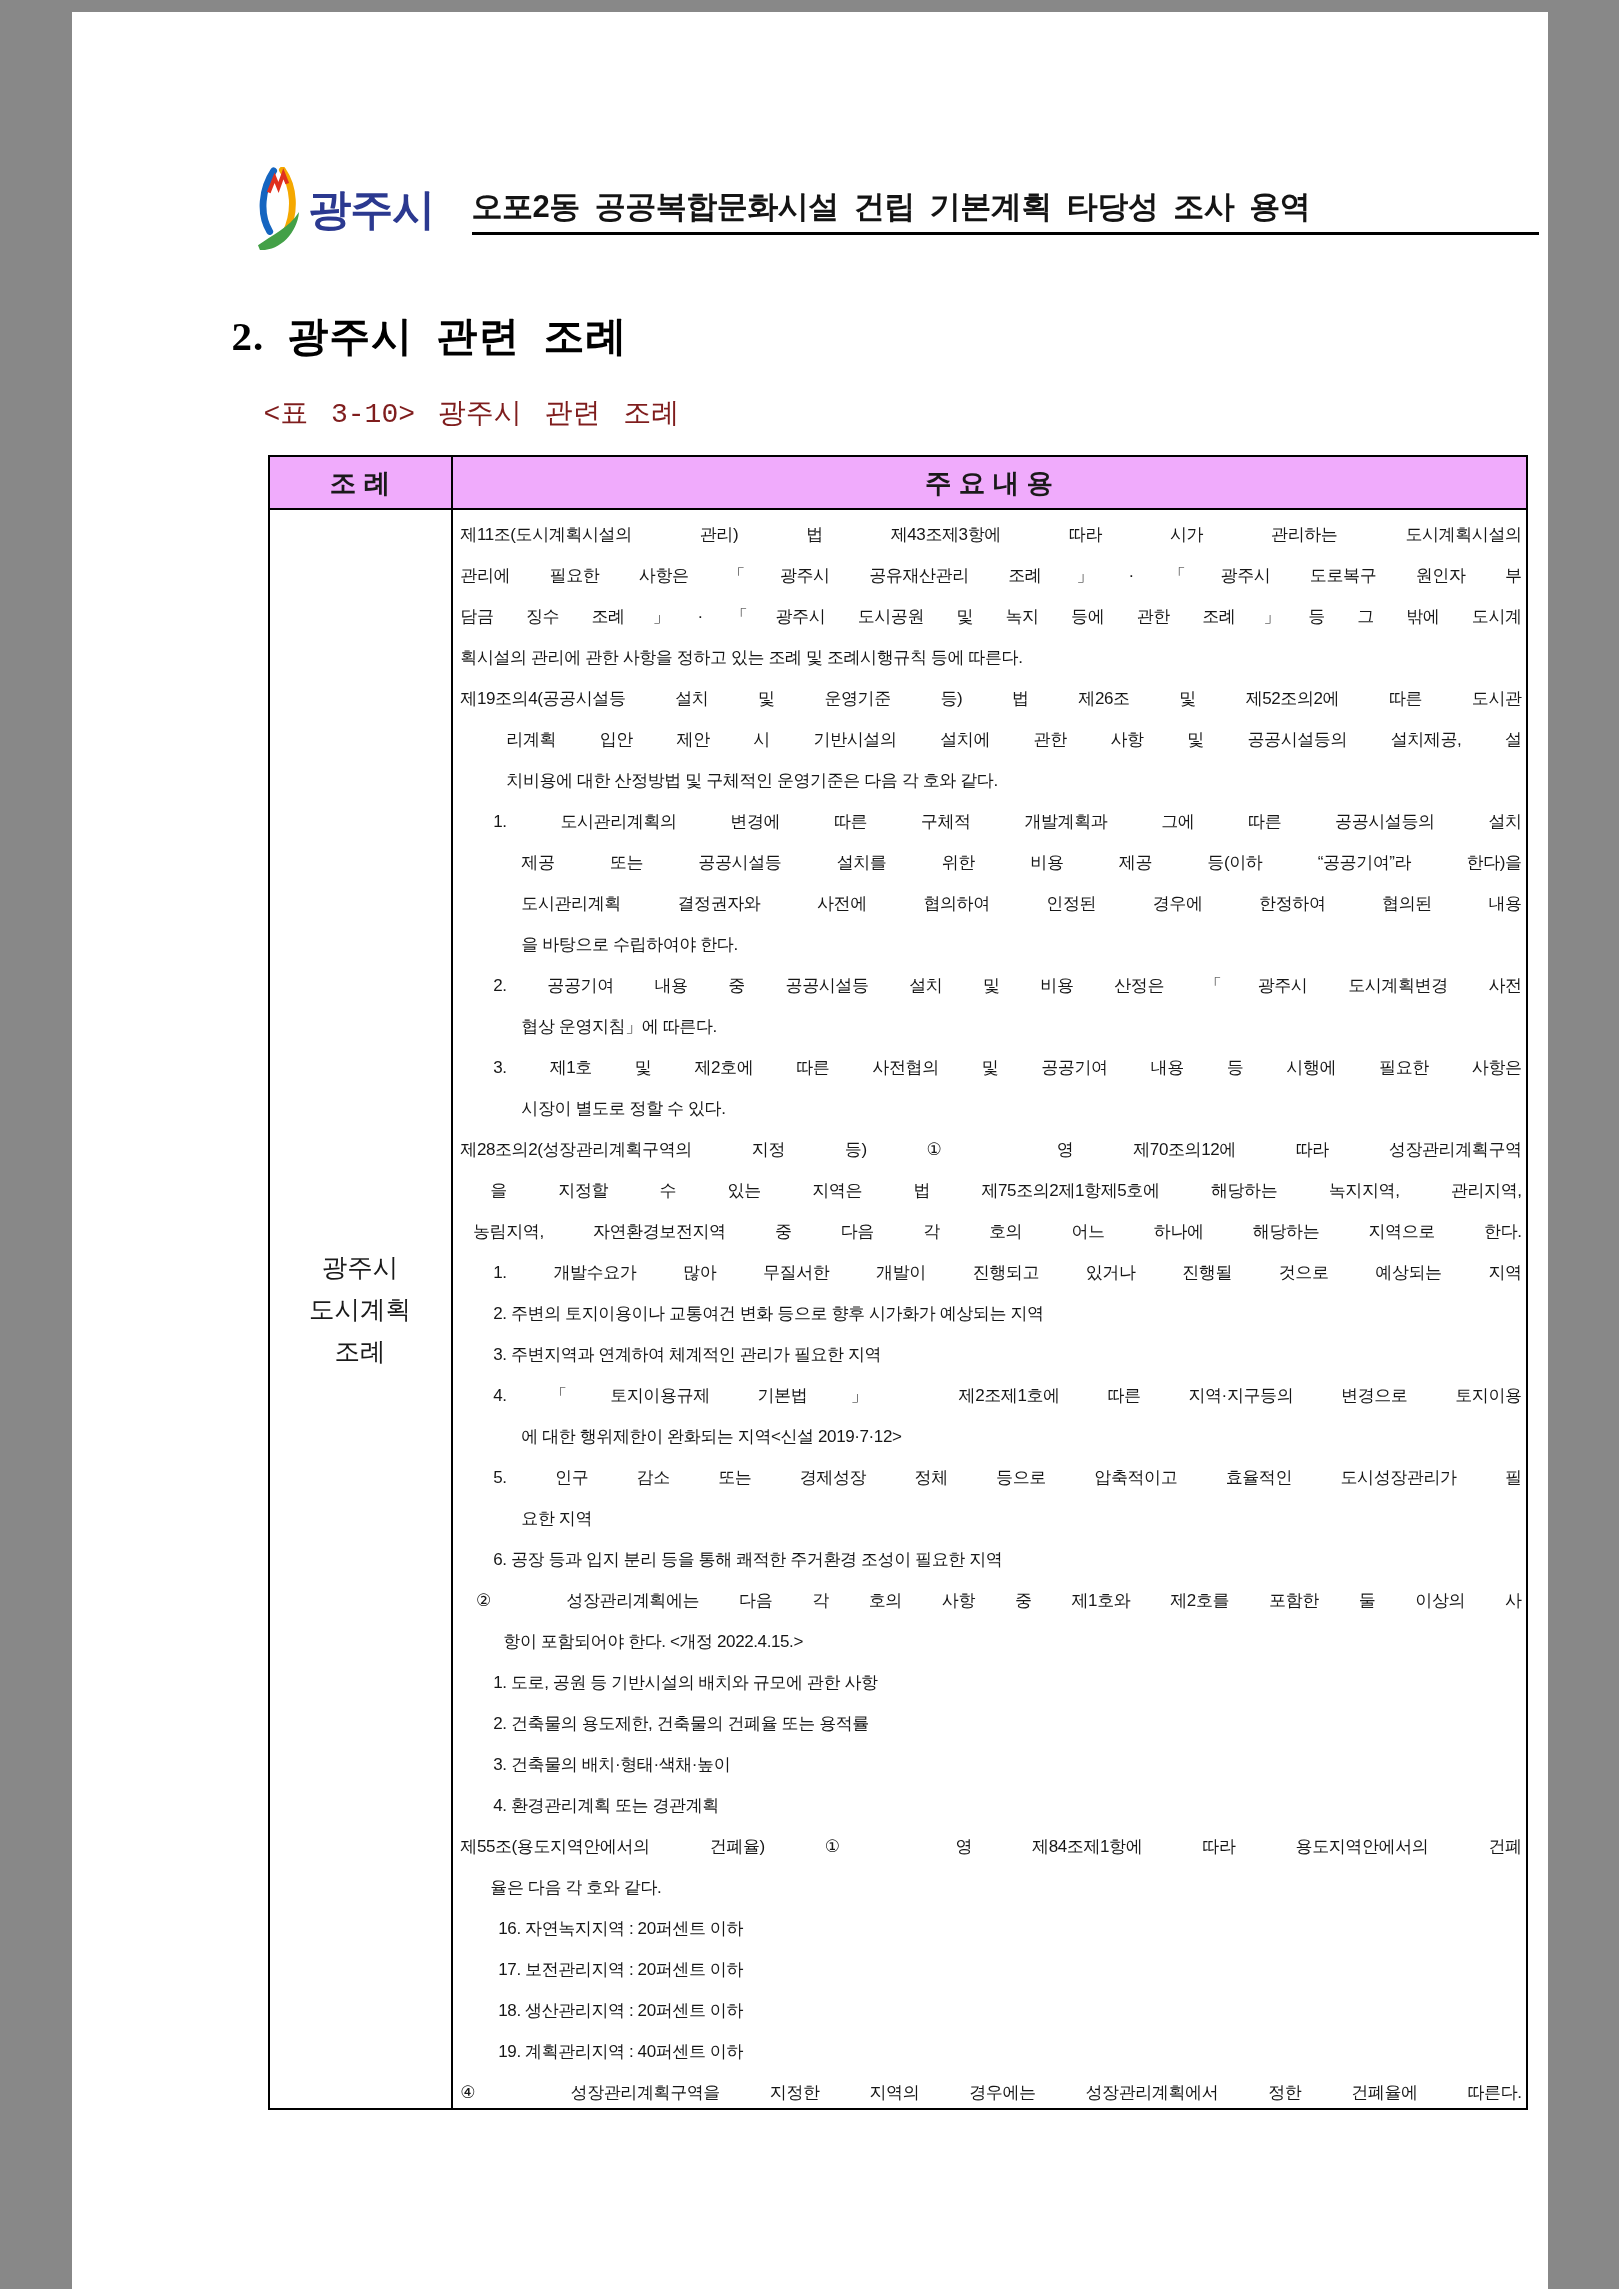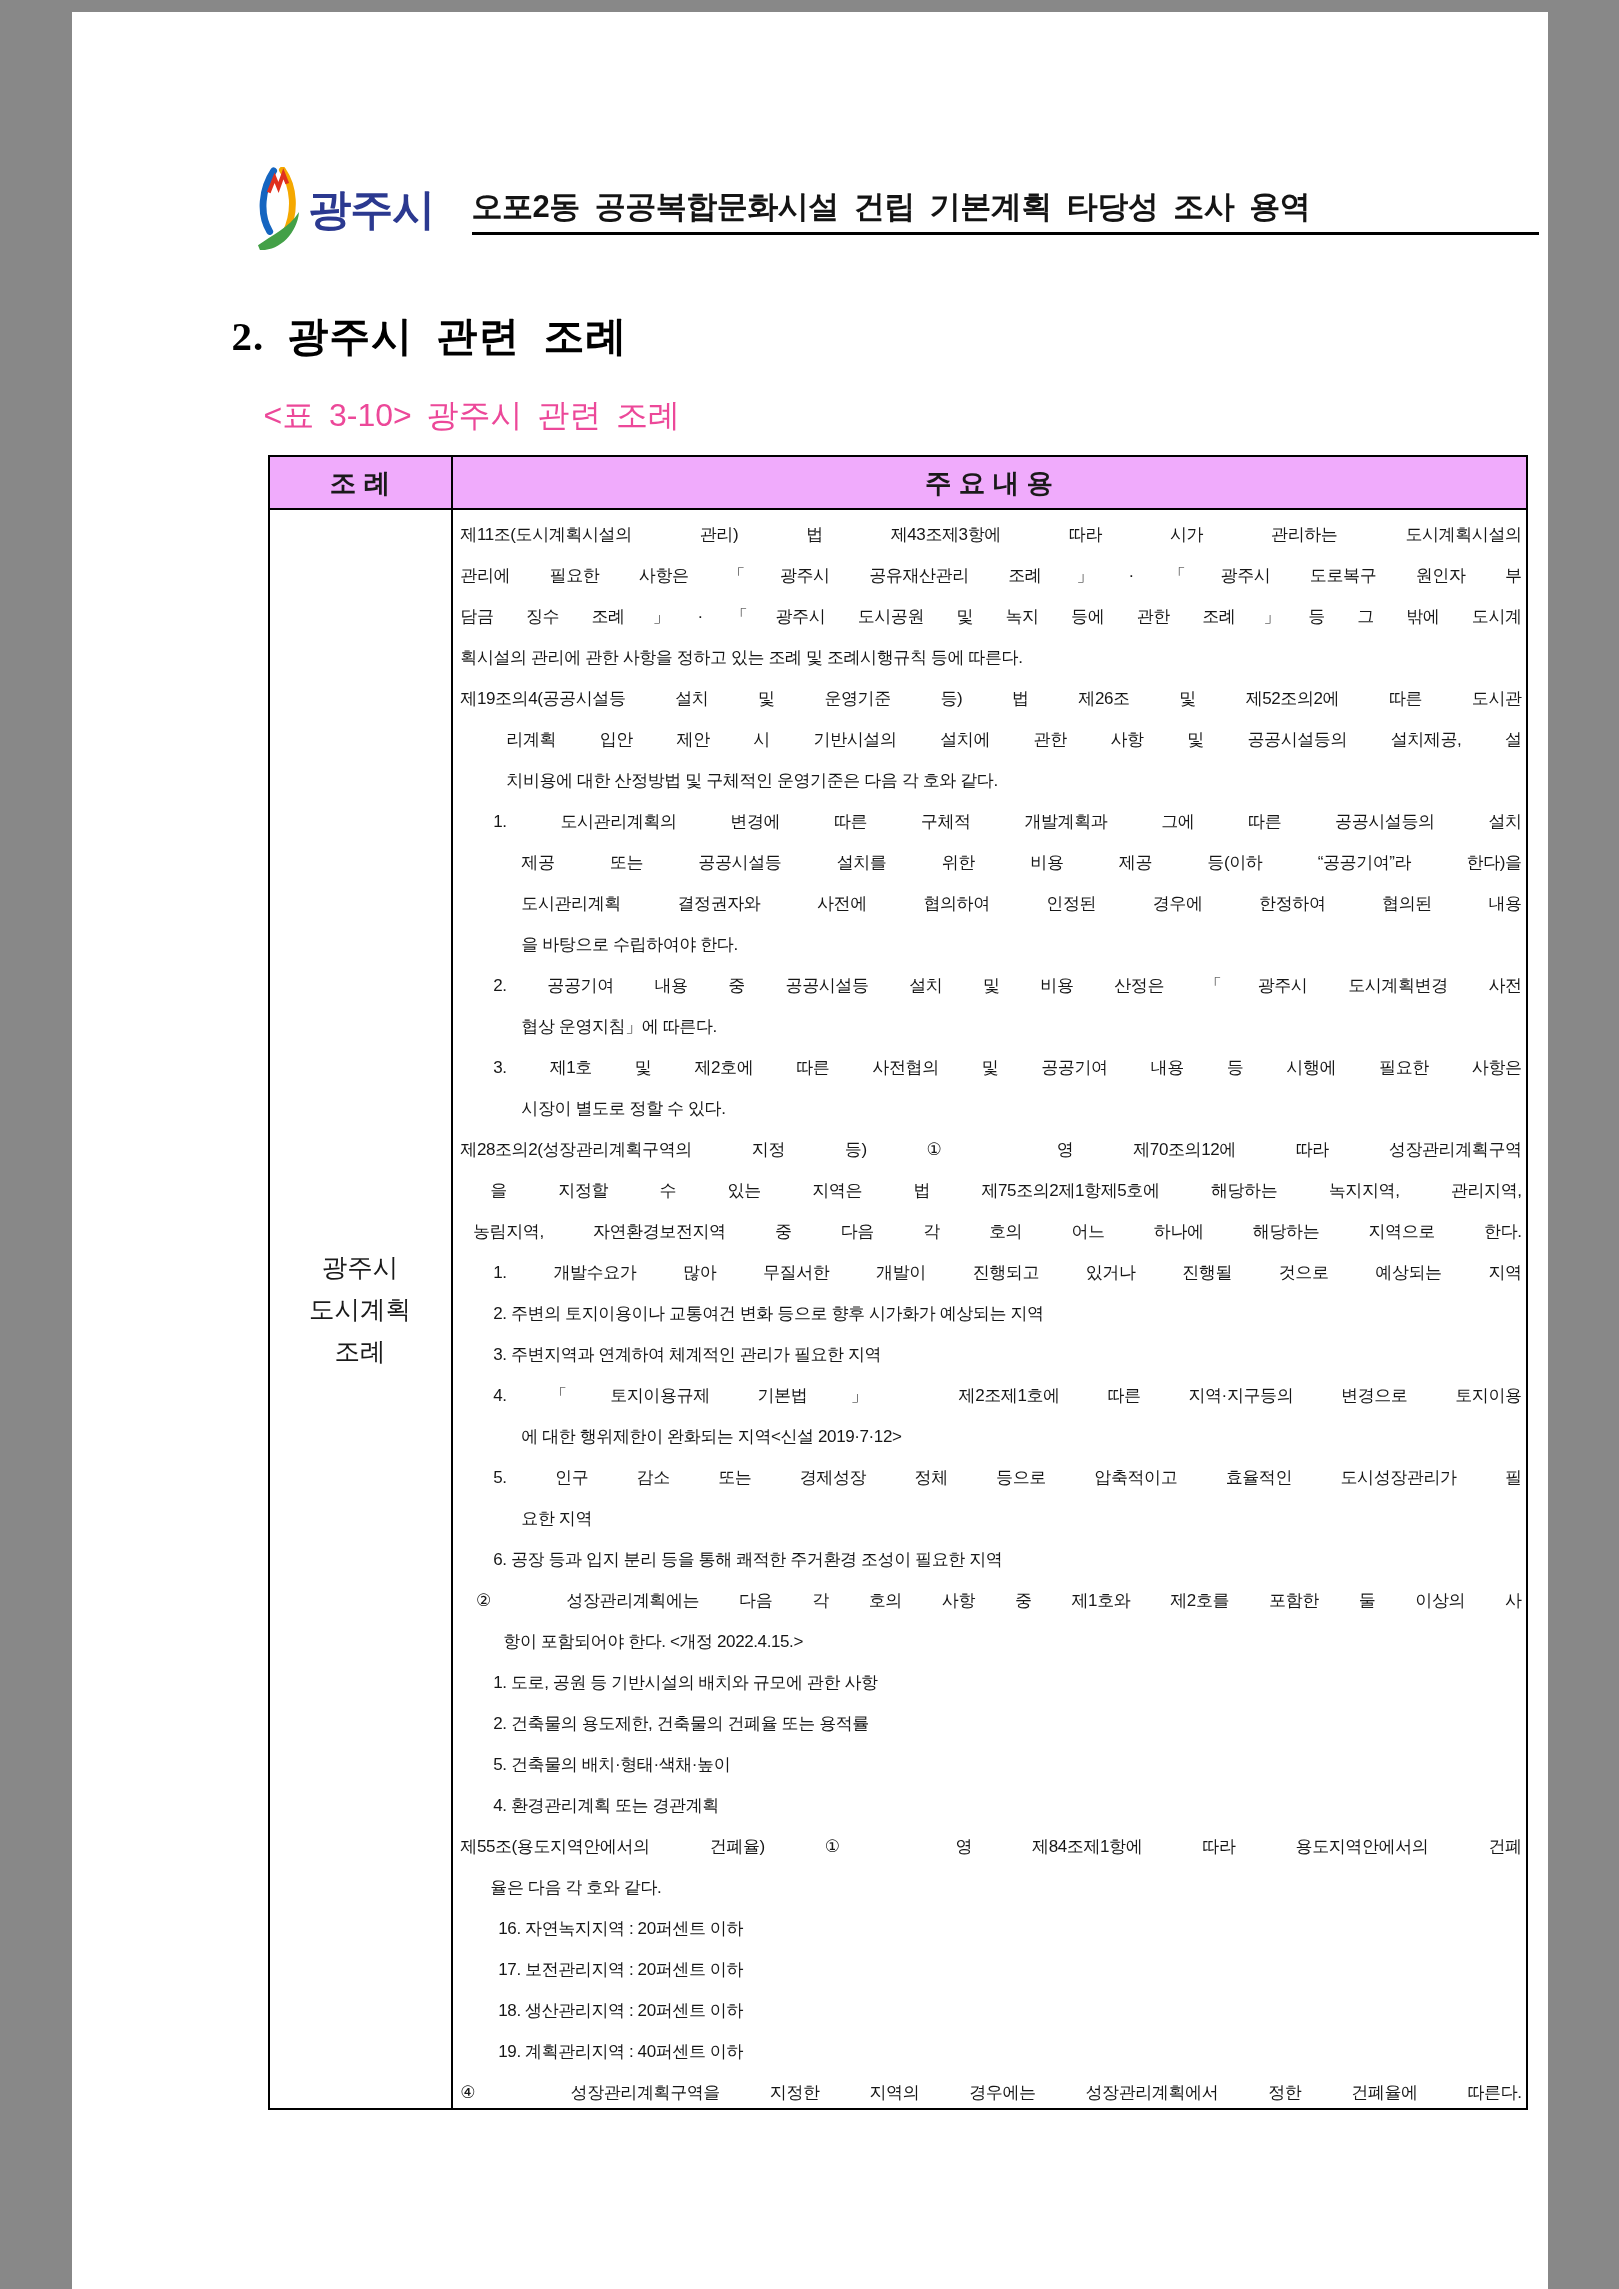--- a/index.html
+++ b/index.html
@@ -25,8 +25,8 @@
   }
   .table-caption{
     position:absolute;left:192px;top:382px;
-    font-family:Liberation Sans, sans-serif;
-    font-size:32px;color:#ec4899;word-spacing:5.9px;white-space:nowrap;
+    font-family:Liberation Mono, monospace;
+    font-size:28px;color:#7f1d1d;word-spacing:5.9px;white-space:nowrap;
   }
   
   .ordinance-table{

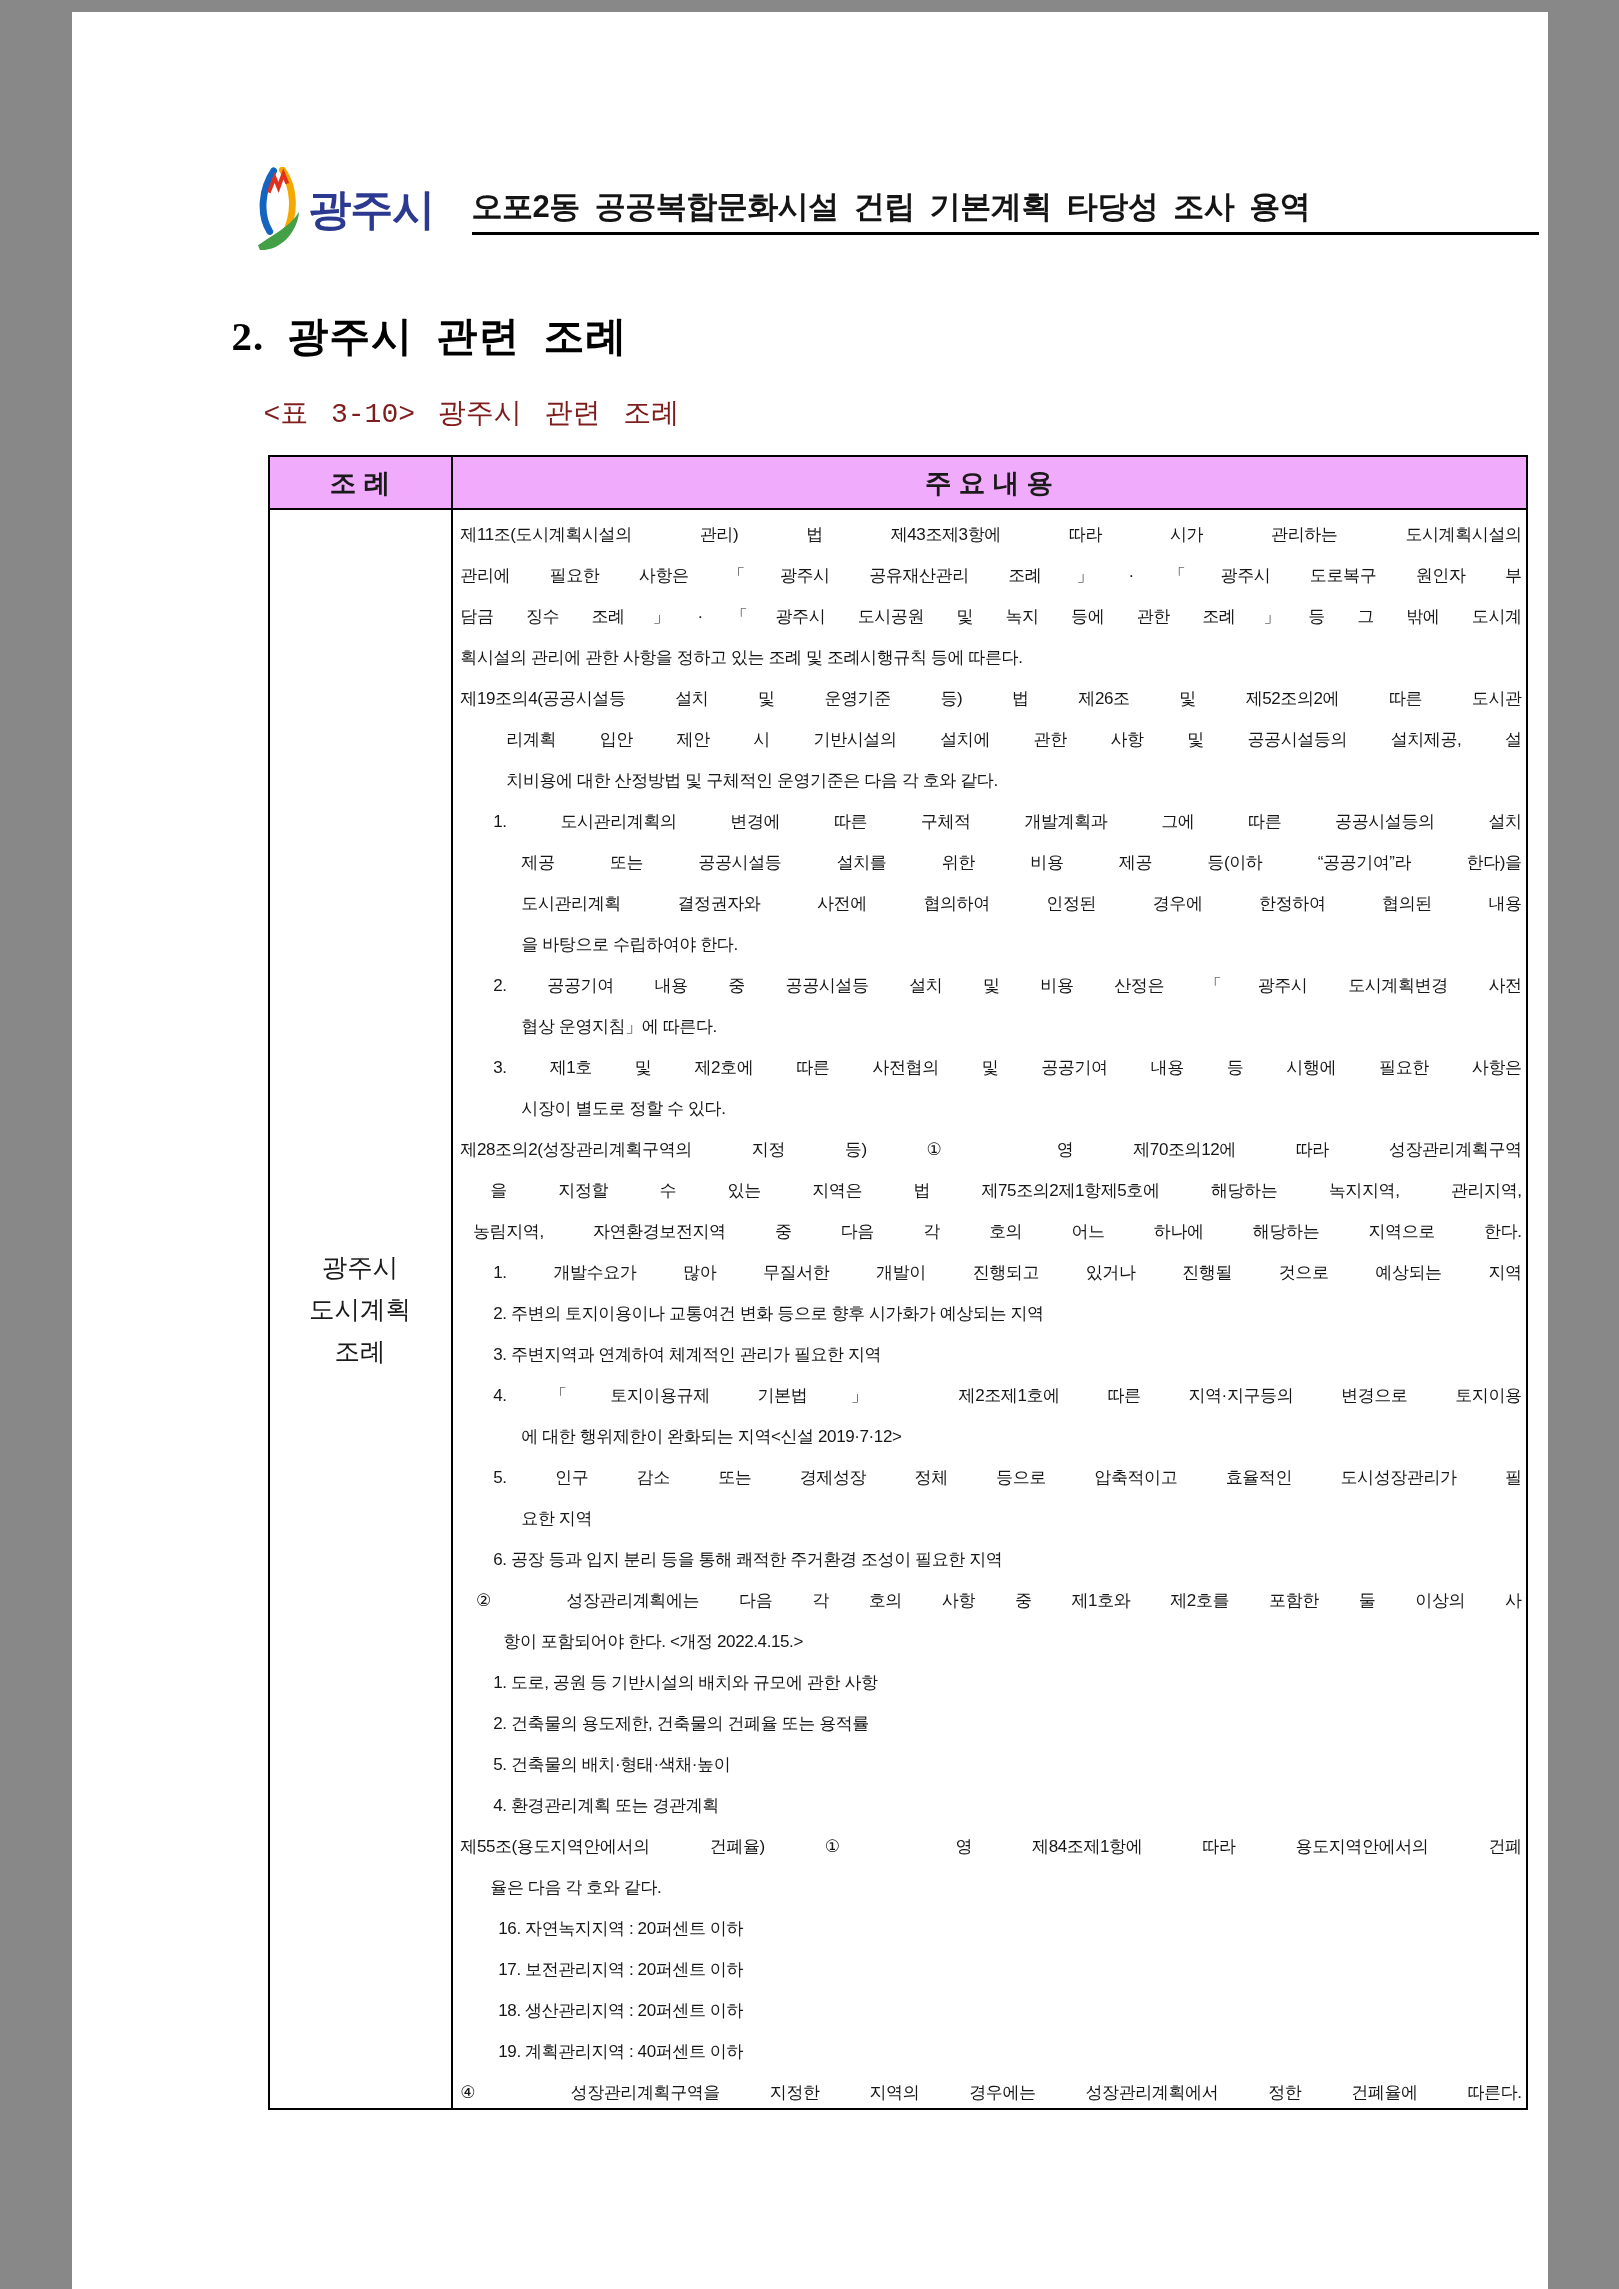--- a/index.html
+++ b/index.html
@@ -129,7 +129,7 @@
               <div class="cline" style="padding-left: 43px;">항이 포함되어야 한다. &lt;개정 2022.4.15.&gt;</div>
               <div class="cline" style="padding-left: 33px;">1. 도로, 공원 등 기반시설의 배치와 규모에 관한 사항</div>
               <div class="cline" style="padding-left: 33px;">2. 건축물의 용도제한, 건축물의 건폐율 또는 용적률</div>
-              <div class="cline" style="padding-left: 33px;">5. 건축물의 배치·형태·색채·높이</div>
+              <div class="cline" style="padding-left: 33px;">3. 건축물의 배치·형태·색채·높이</div>
               <div class="cline" style="padding-left: 33px;">4. 환경관리계획 또는 경관계획</div>
               <div class="cline just" style="padding-left: 0px;">제55조(용도지역안에서의 건폐율) ① 영 제84조제1항에 따라 용도지역안에서의 건폐</div>
               <div class="cline" style="padding-left: 30px;">율은 다음 각 호와 같다.</div>

